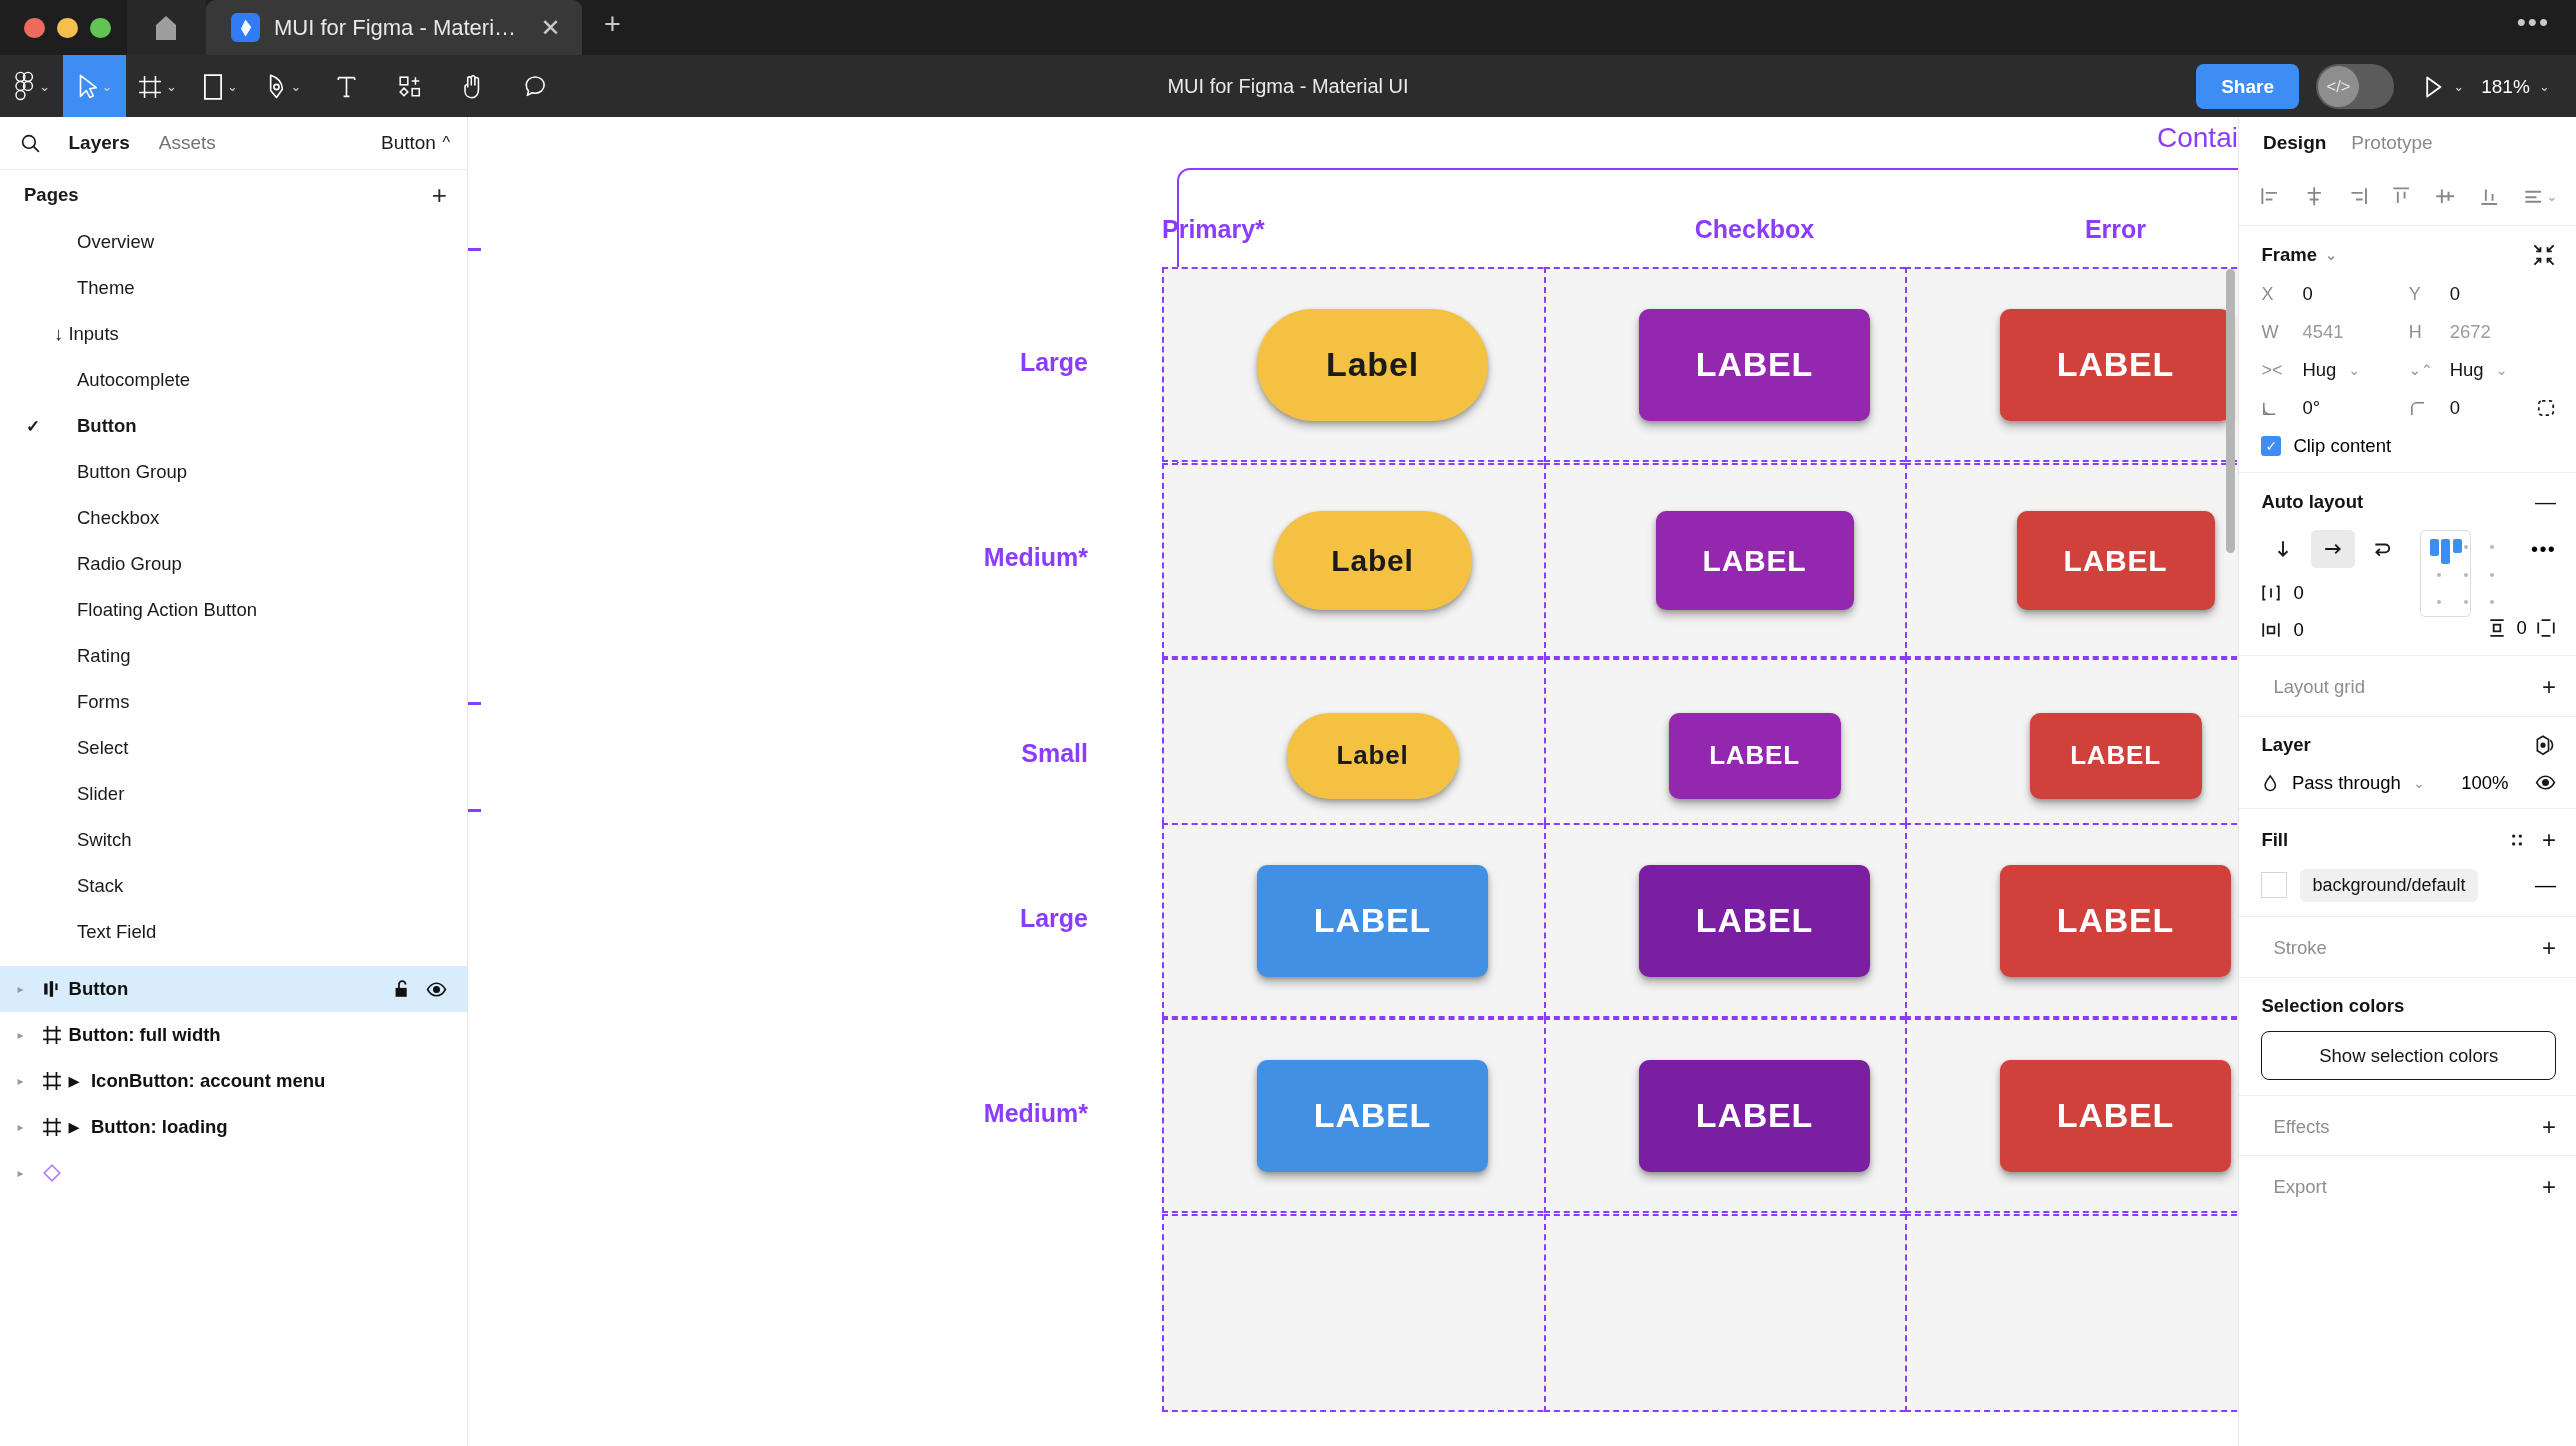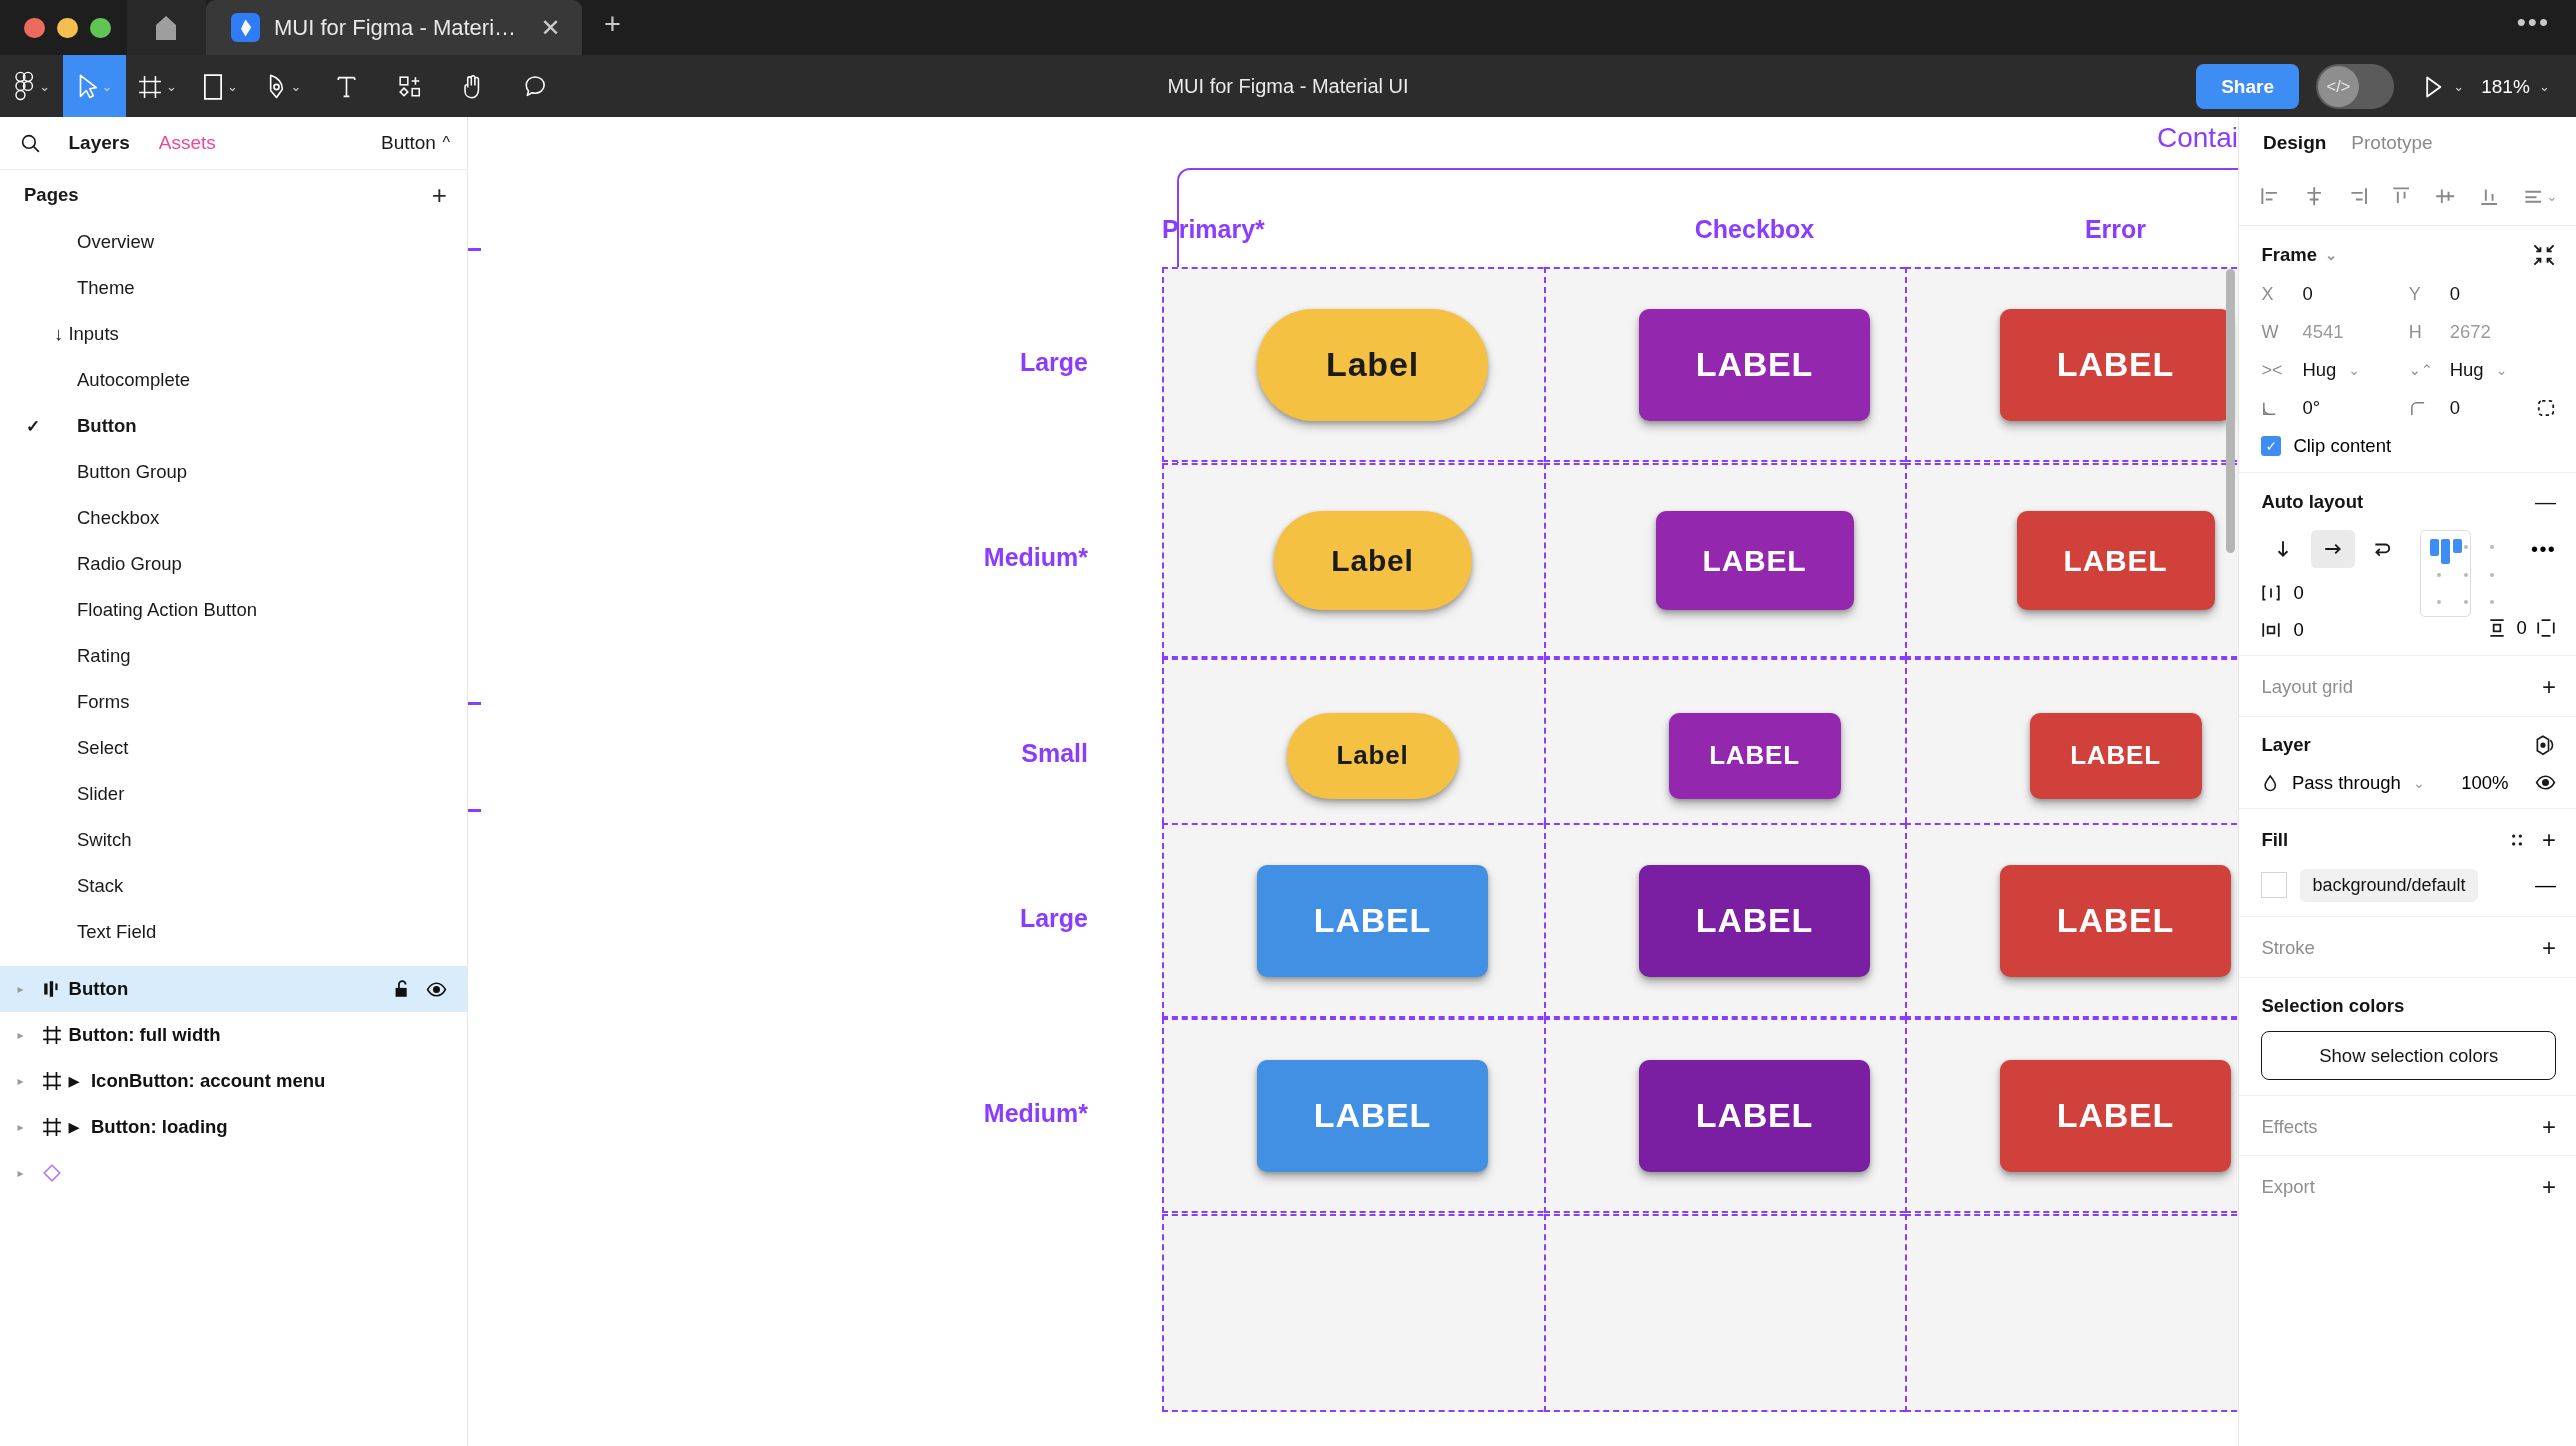--- a/index.html
+++ b/index.html
@@ -82,7 +82,7 @@
     padding:0 17px 0 20px; border-bottom:0.7px solid #ececec;
   }
   .lp-search { width:34px; display:flex; align-items:center; }
-  .lp-tab { font-size:19px; color:#ec4899; padding:0 14.5px; }
+  .lp-tab { font-size:19px; color:#737373; padding:0 14.5px; }
   .lp-tab.on { color:#1a1a1a; font-weight:700; }
   .lp-page-sel { margin-left:auto; display:flex; align-items:center; gap:6.6px; font-size:19px; color:#1a1a1a; }
 

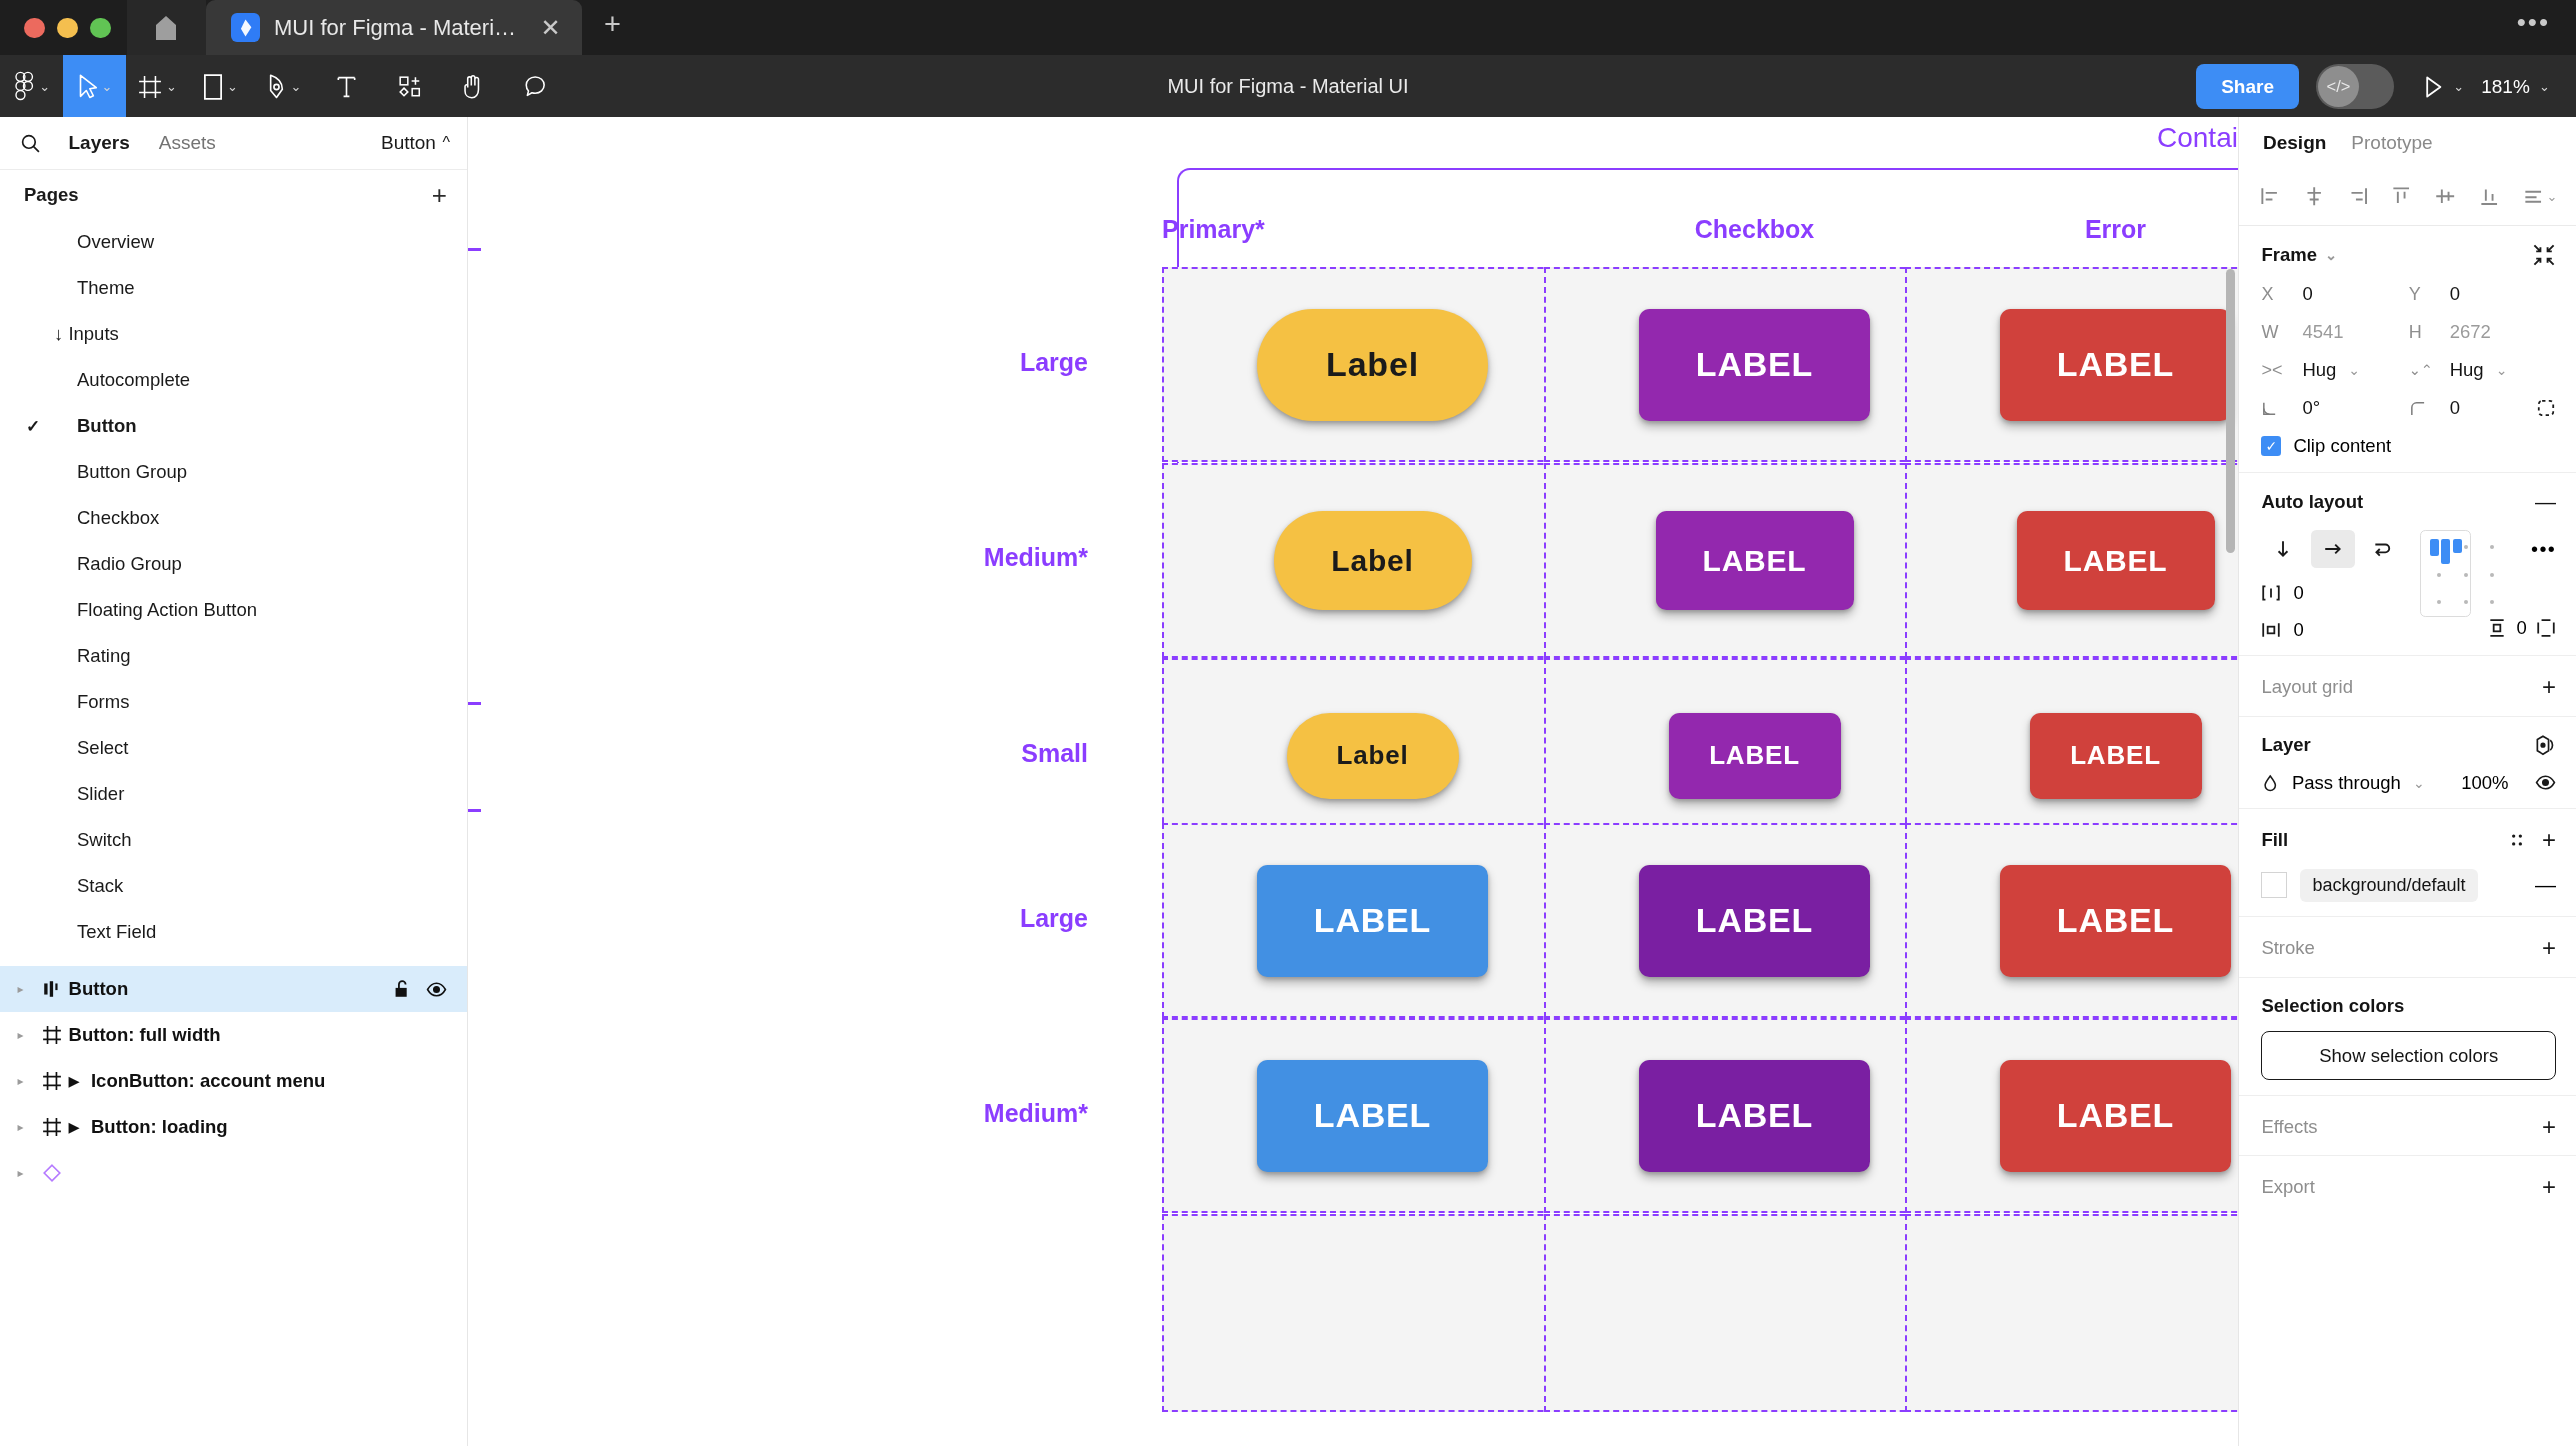--- a/index.html
+++ b/index.html
@@ -154,7 +154,7 @@
   }
   .sec { padding:17px 20px 14.5px 22.4px; border-bottom:0.7px solid #eeeeee; }
   .sec-hd { display:flex; align-items:center; font-size:18.5px; font-weight:700; color:#141414; }
-  .sec-hd.dim { color:#8e8e8e; font-weight:400; }
+  .sec-hd.dim { color:#8e8e8e; font-weight:400;margin-left:12px; }
   .sec-hd .r { margin-left:auto; display:flex; align-items:center; gap:14.5px; font-weight:400; }
   .prop-row { display:flex; align-items:center; margin-top:16px; }
   .prop { width:50%; display:flex; align-items:center; gap:12px; font-size:18.5px; color:#141414; }

